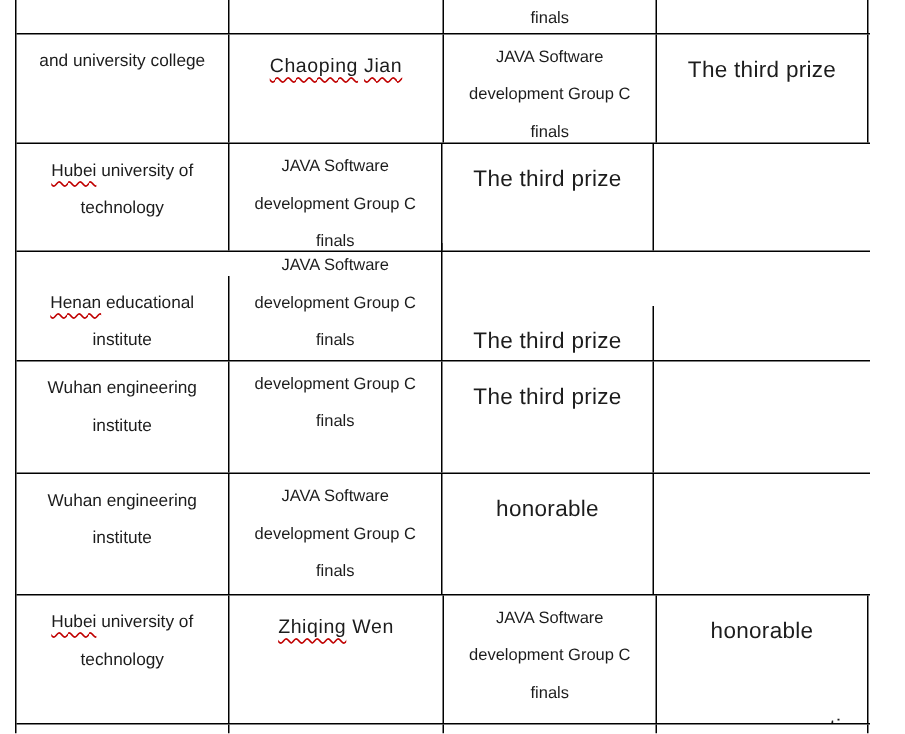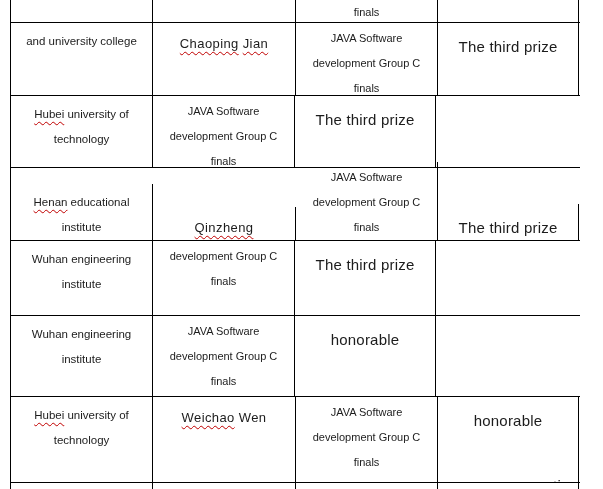--- a/index.html
+++ b/index.html
@@ -94,9 +94,6 @@
           <div class="line"><span class="sq">Henan</span><span> educational</span></div>
           <div class="line"><span>institute</span></div>
         </div>
-        <div class="tcell c2">
-          <div class="line"><span class="sq">Qinzheng</span></div>
-        </div>
         <div class="tcell c3">
           <div class="line"><span>JAVA Software</span></div>
           <div class="line"><span>development Group C</span></div>

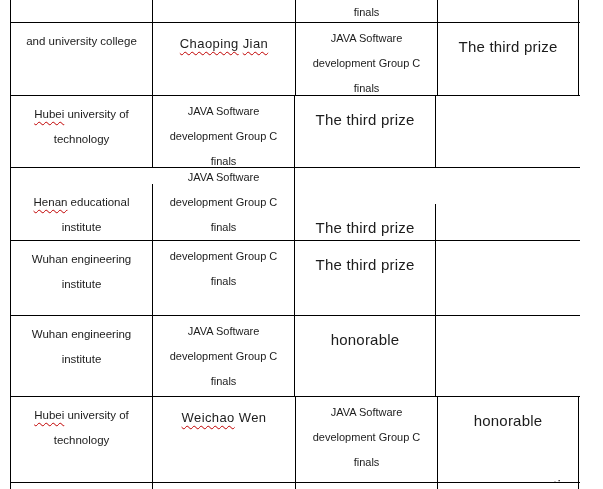--- a/index.html
+++ b/index.html
@@ -137,7 +137,7 @@
           <div class="line"><span>technology</span></div>
         </div>
         <div class="tcell c2">
-          <div class="line"><span class="sq">Weichao</span><span> Wen</span></div>
+          <div class="line"><span class="sq">Zhiqing</span><span> Wen</span></div>
         </div>
         <div class="tcell c3">
           <div class="line"><span>JAVA Software</span></div>

